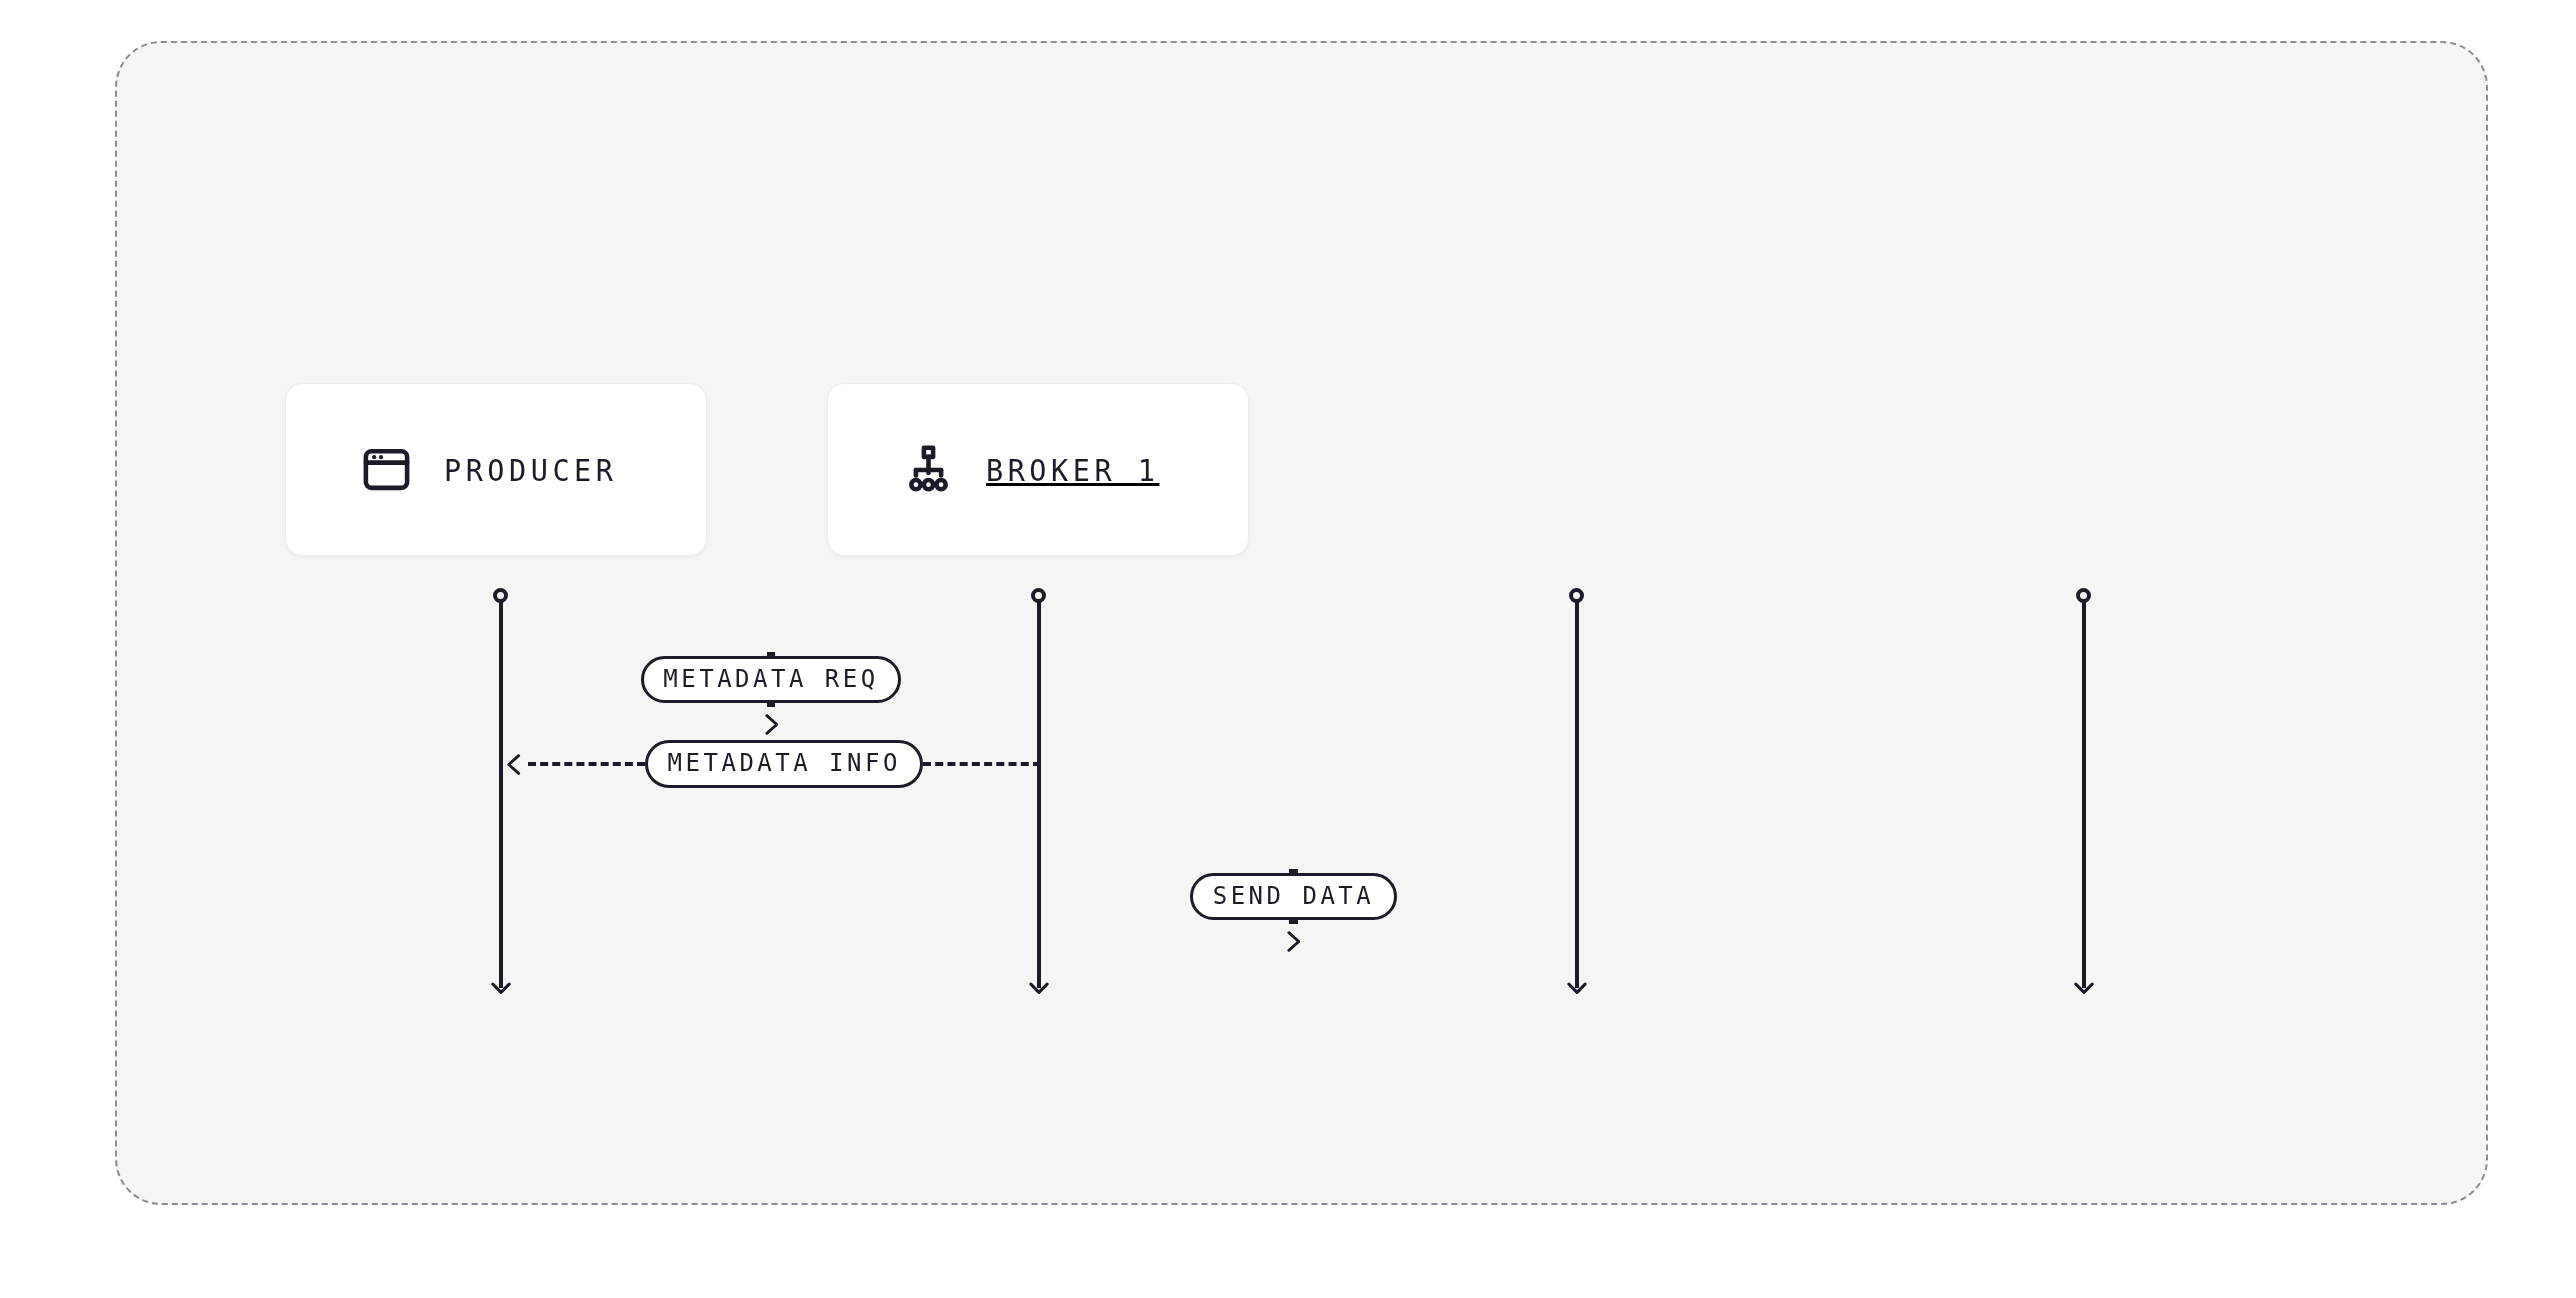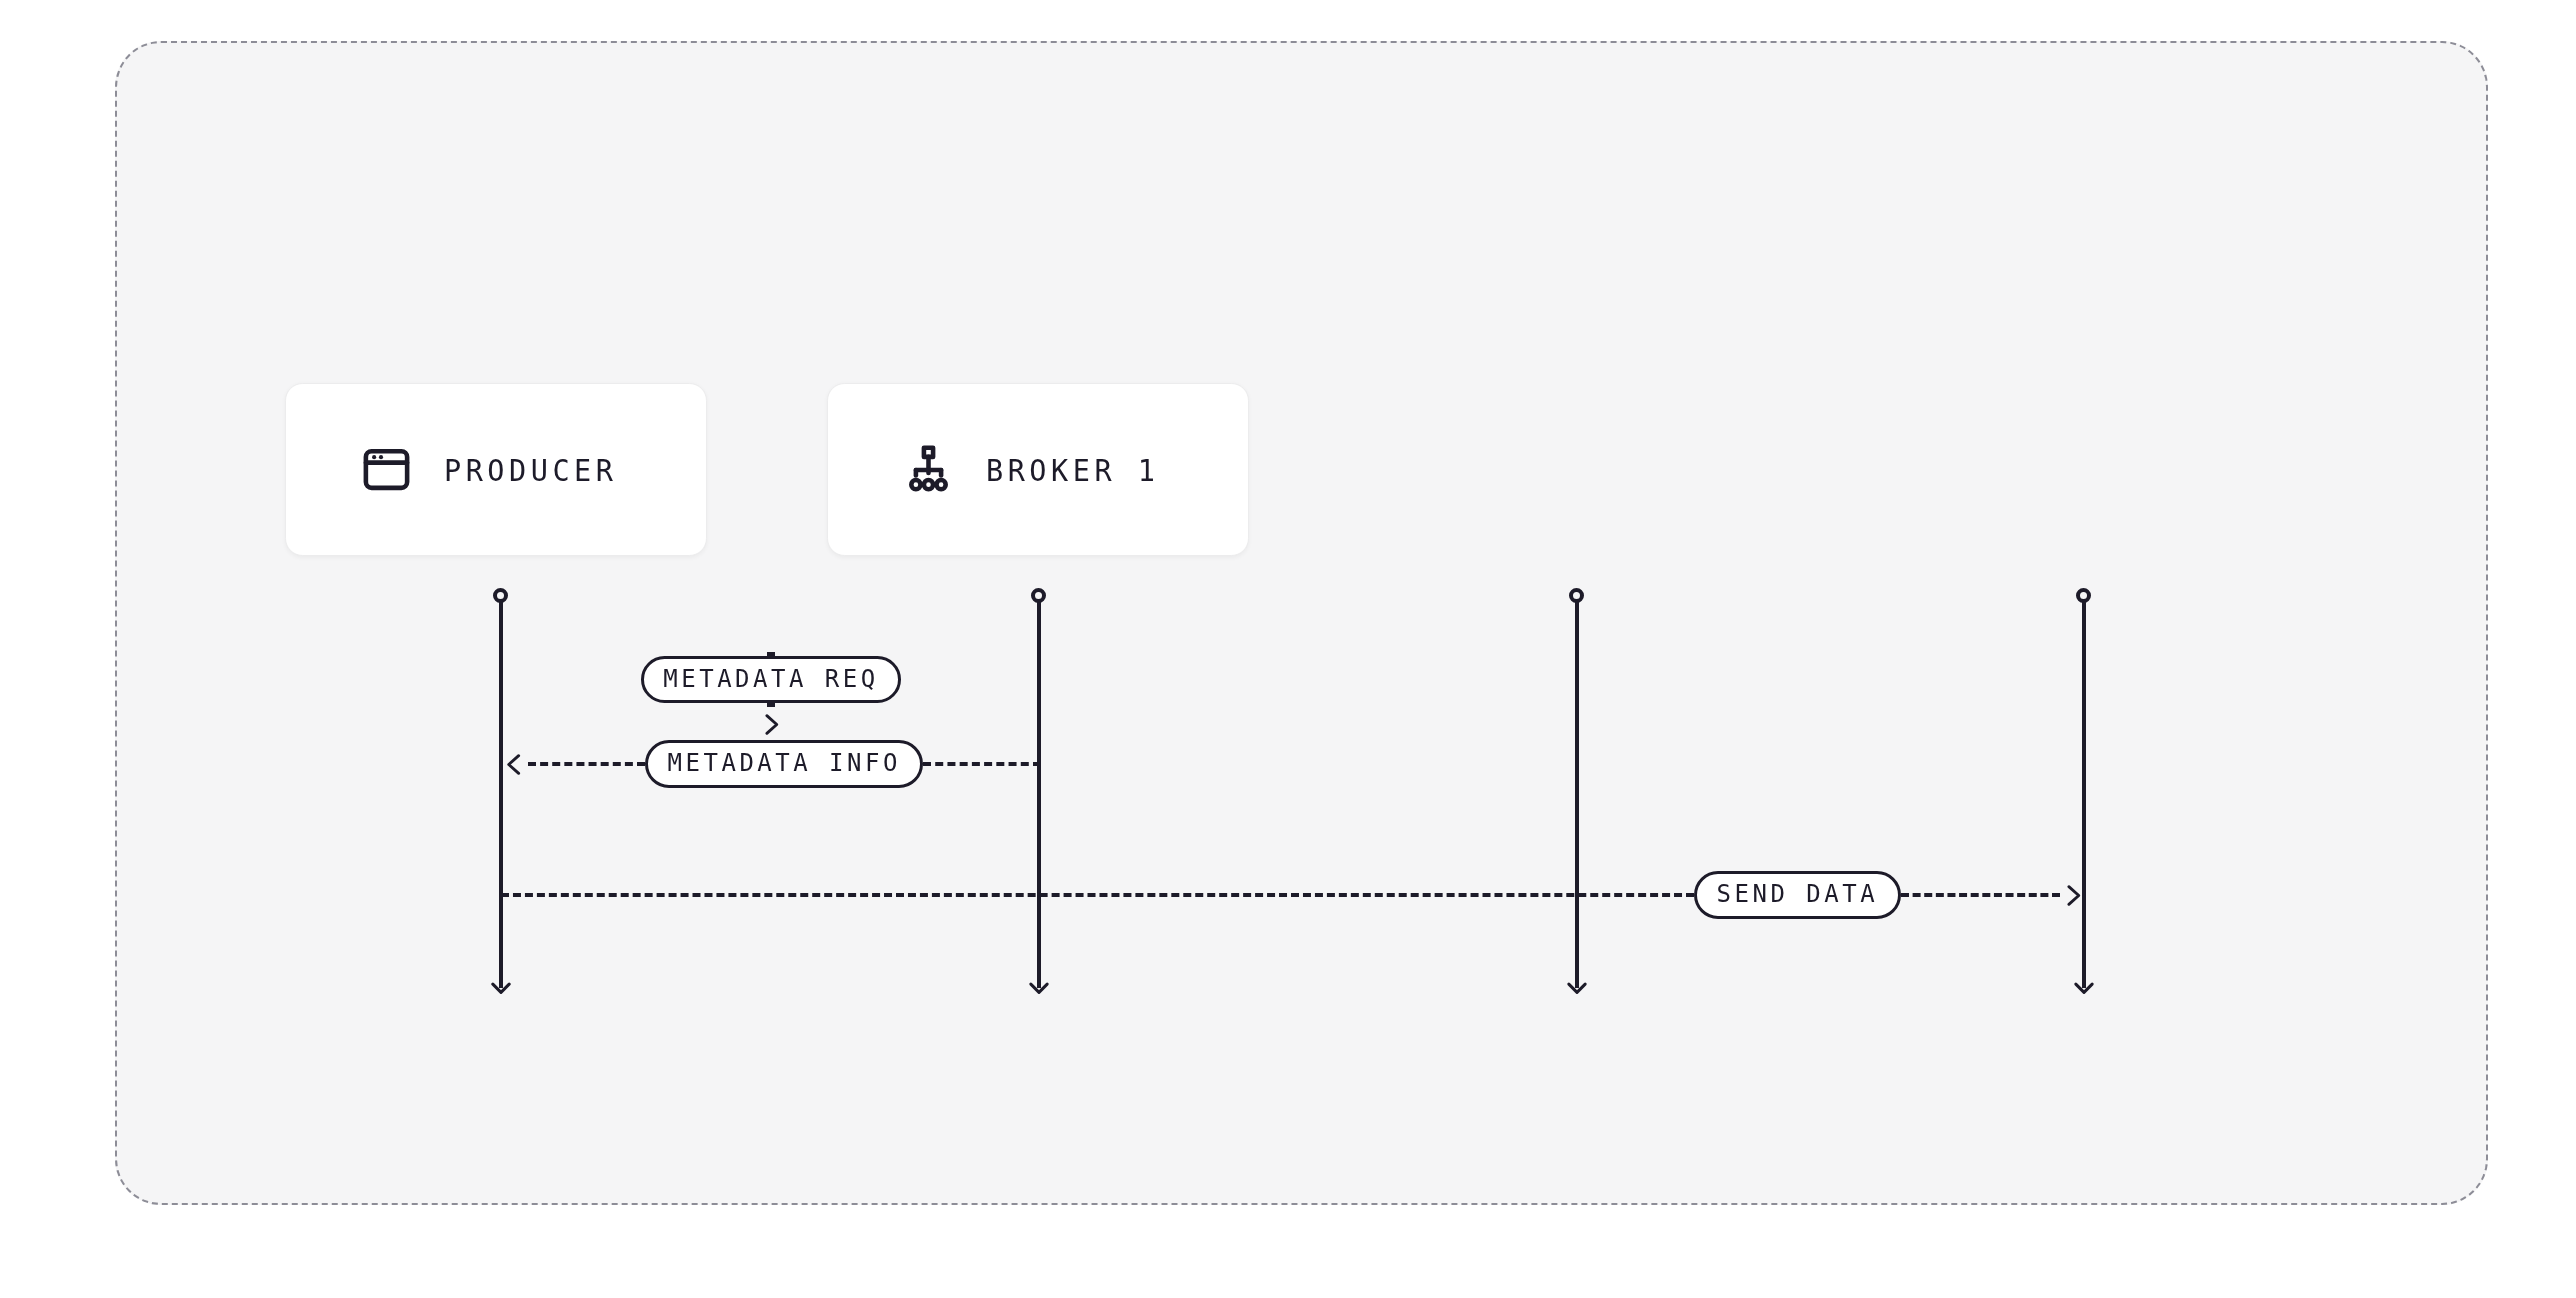--- a/index.html
+++ b/index.html
@@ -160,7 +160,7 @@
       <span class="card-label">PRODUCER</span>
     </div>
 
-    <div class="card" style="left:710px;">
+    <div class="card" style="left:710px;text-decoration:underline;">
       <span class="card-icon">
         <svg width="55" height="55" viewBox="0 0 24 24" fill="none" stroke="#1d1b29" stroke-width="2" stroke-linecap="round" stroke-linejoin="round">
           <rect x="10" y="2.5" width="4" height="4"></rect>

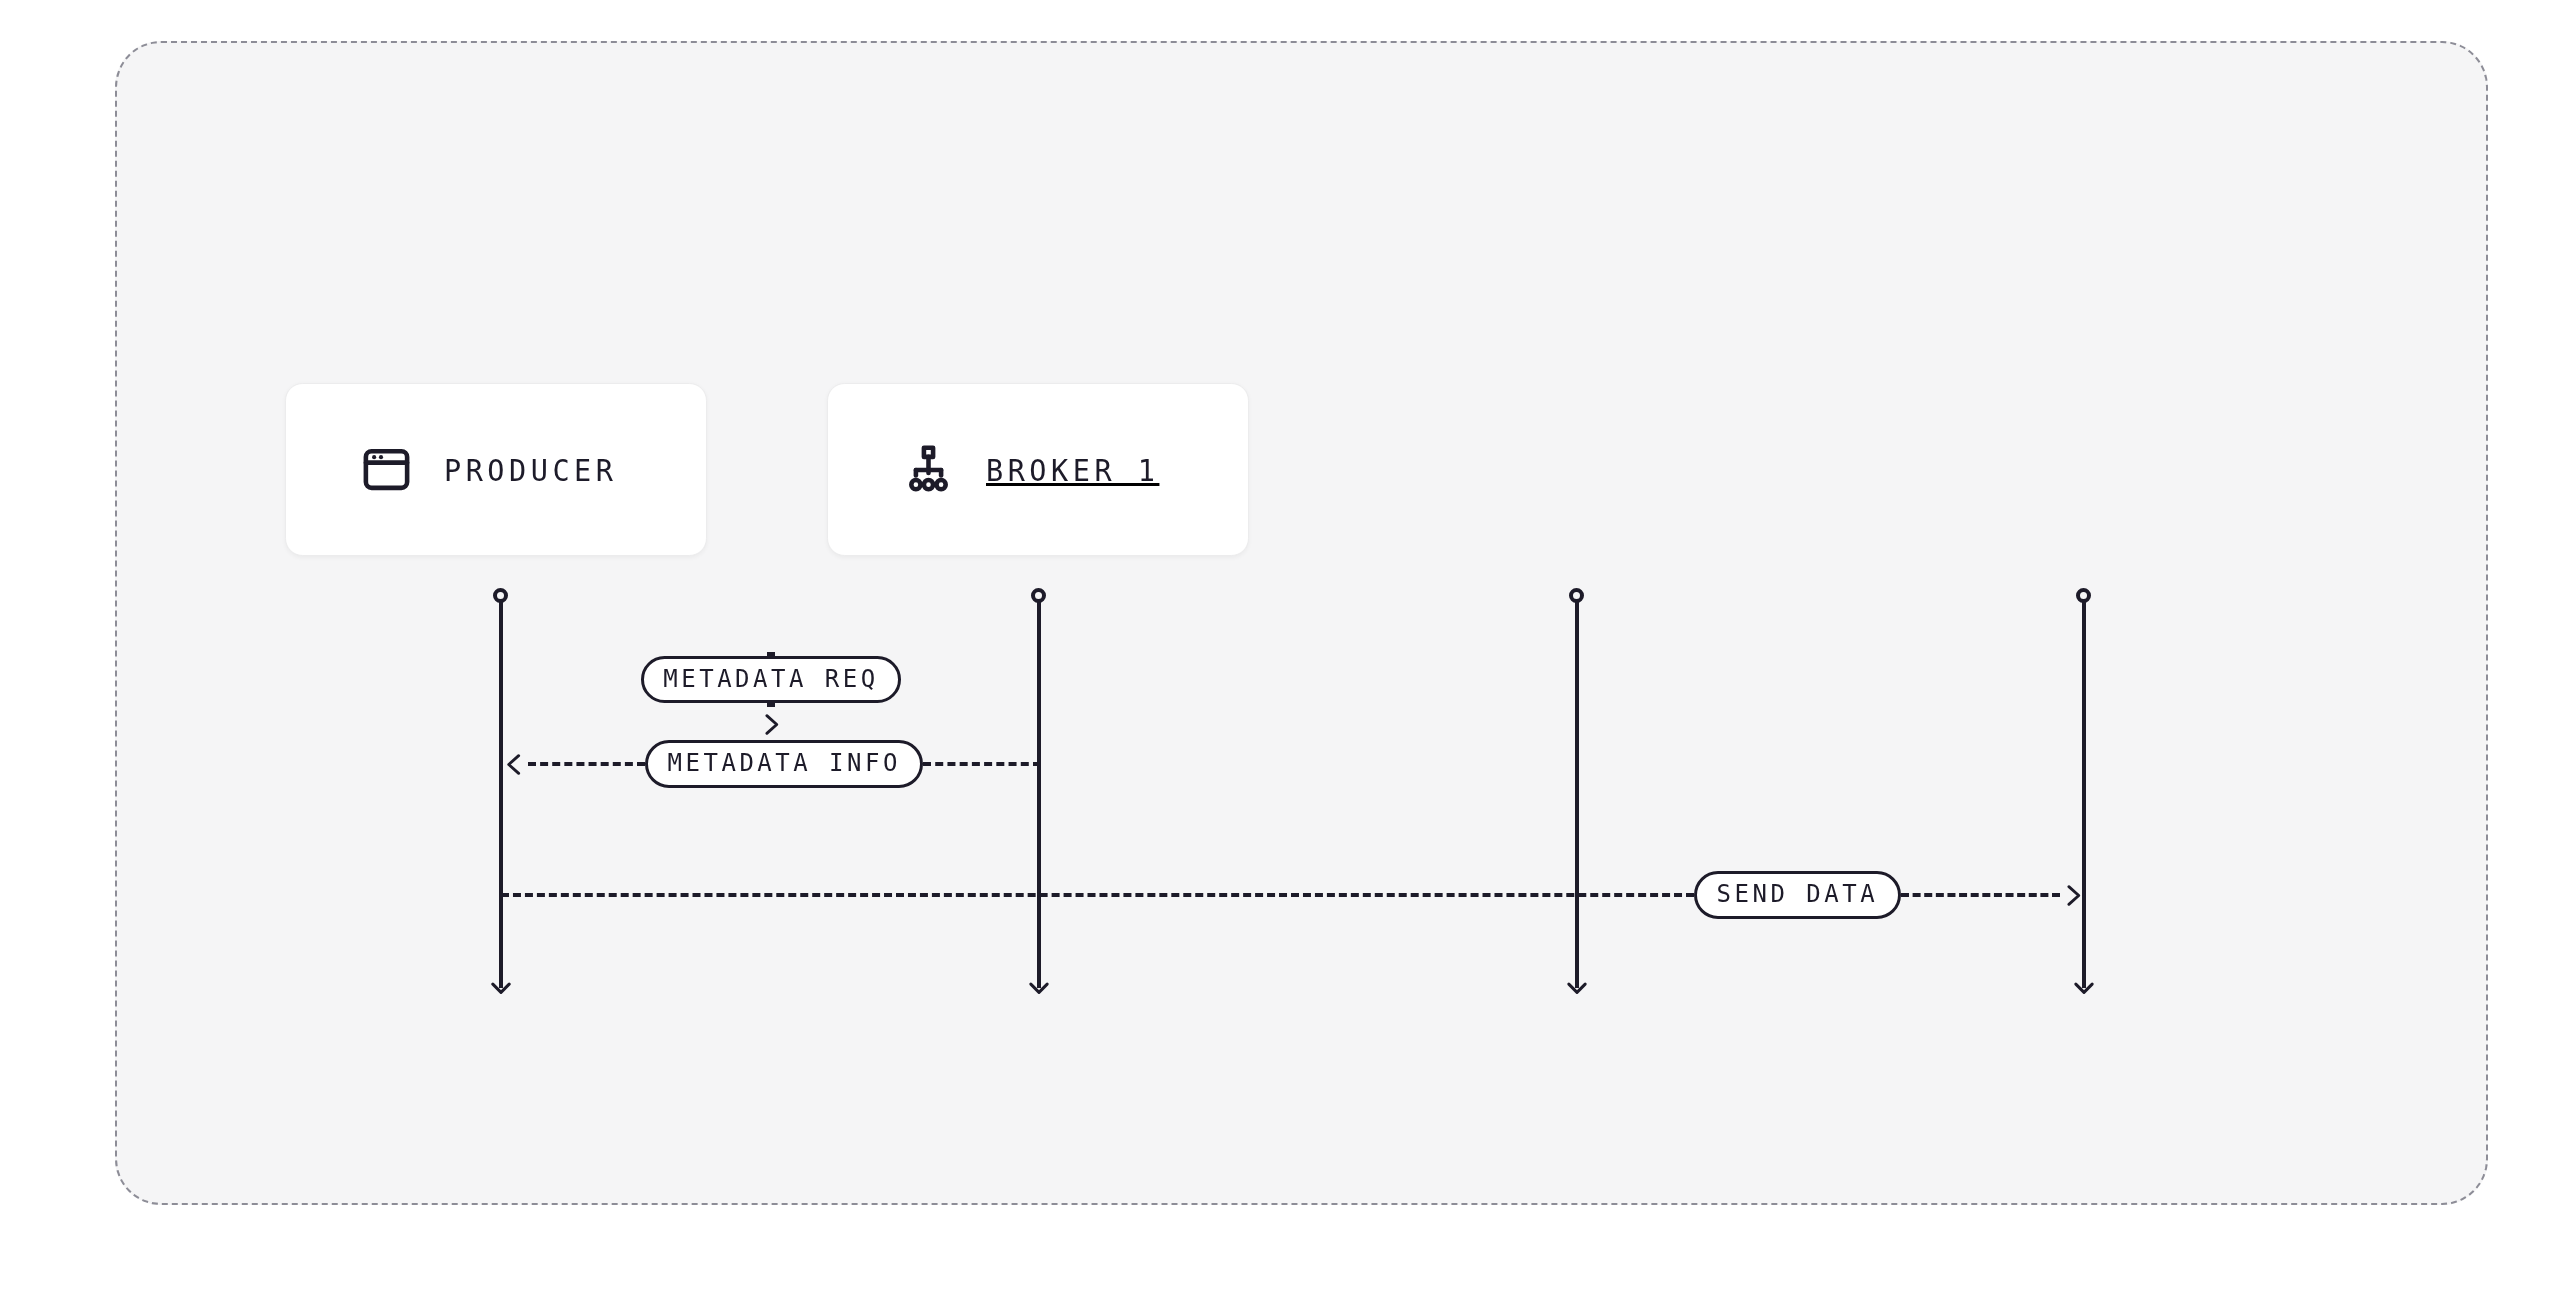--- a/index.html
+++ b/index.html
@@ -240,7 +240,7 @@
       <span class="msg-dash"></span>
     </div>
 
-    <div class="message" style="left:384px; top:852px; width:1585px;">
+    <div class="message" style="left:384px; top:852px; width:1585px;flex-direction:column;">
       <span class="msg-dash"></span>
       <span class="msg-pill">SEND DATA</span>
       <span class="msg-dash" style="max-width:159px;"></span>

